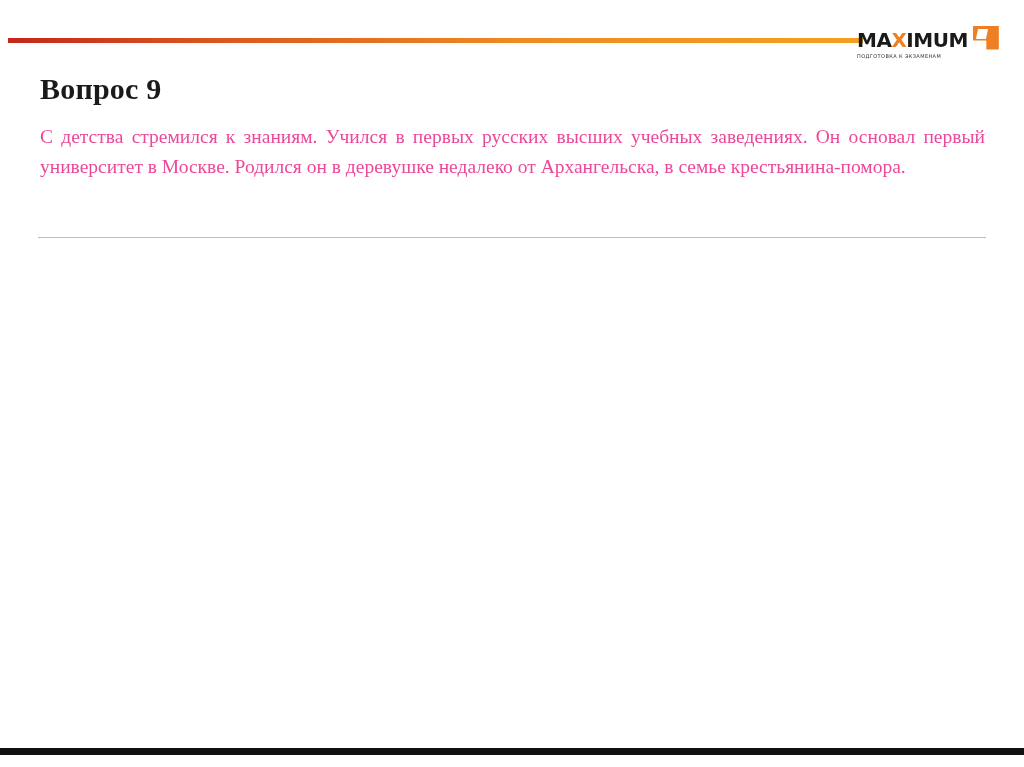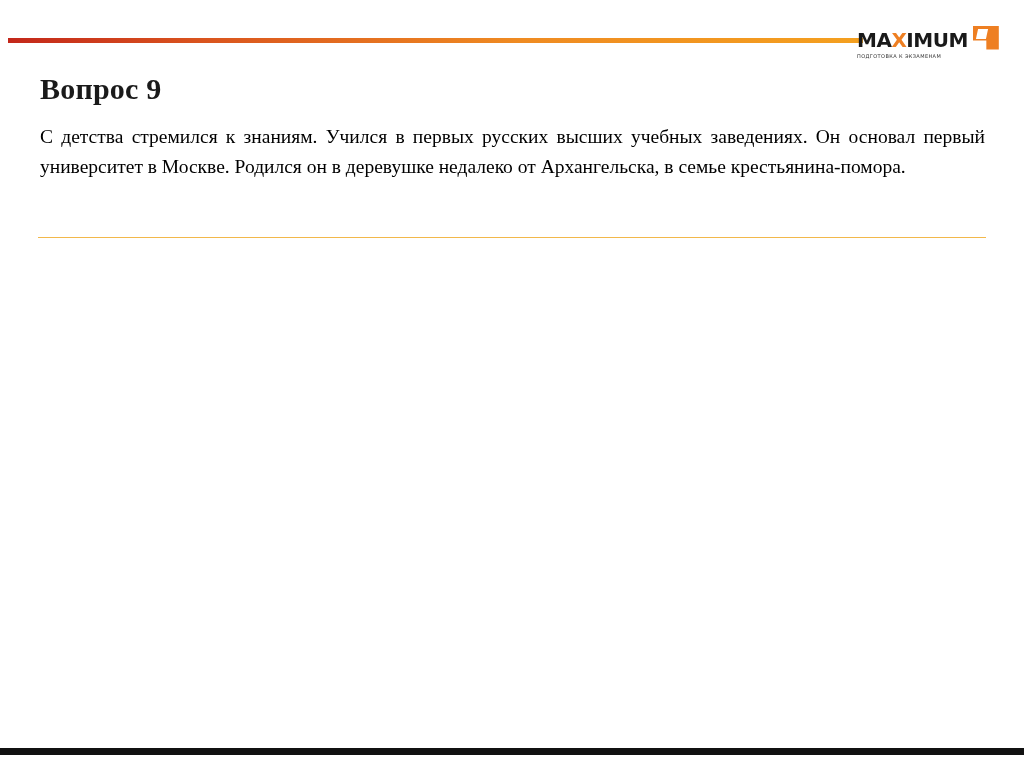--- a/index.html
+++ b/index.html
@@ -107,7 +107,7 @@
     font-family: "Liberation Serif", serif;
     font-size: 19.5px;
     line-height: 1.56;
-    color: #000000;
+    color: #ec4899;
     text-align: justify;
     text-justify: inter-word;
   }

